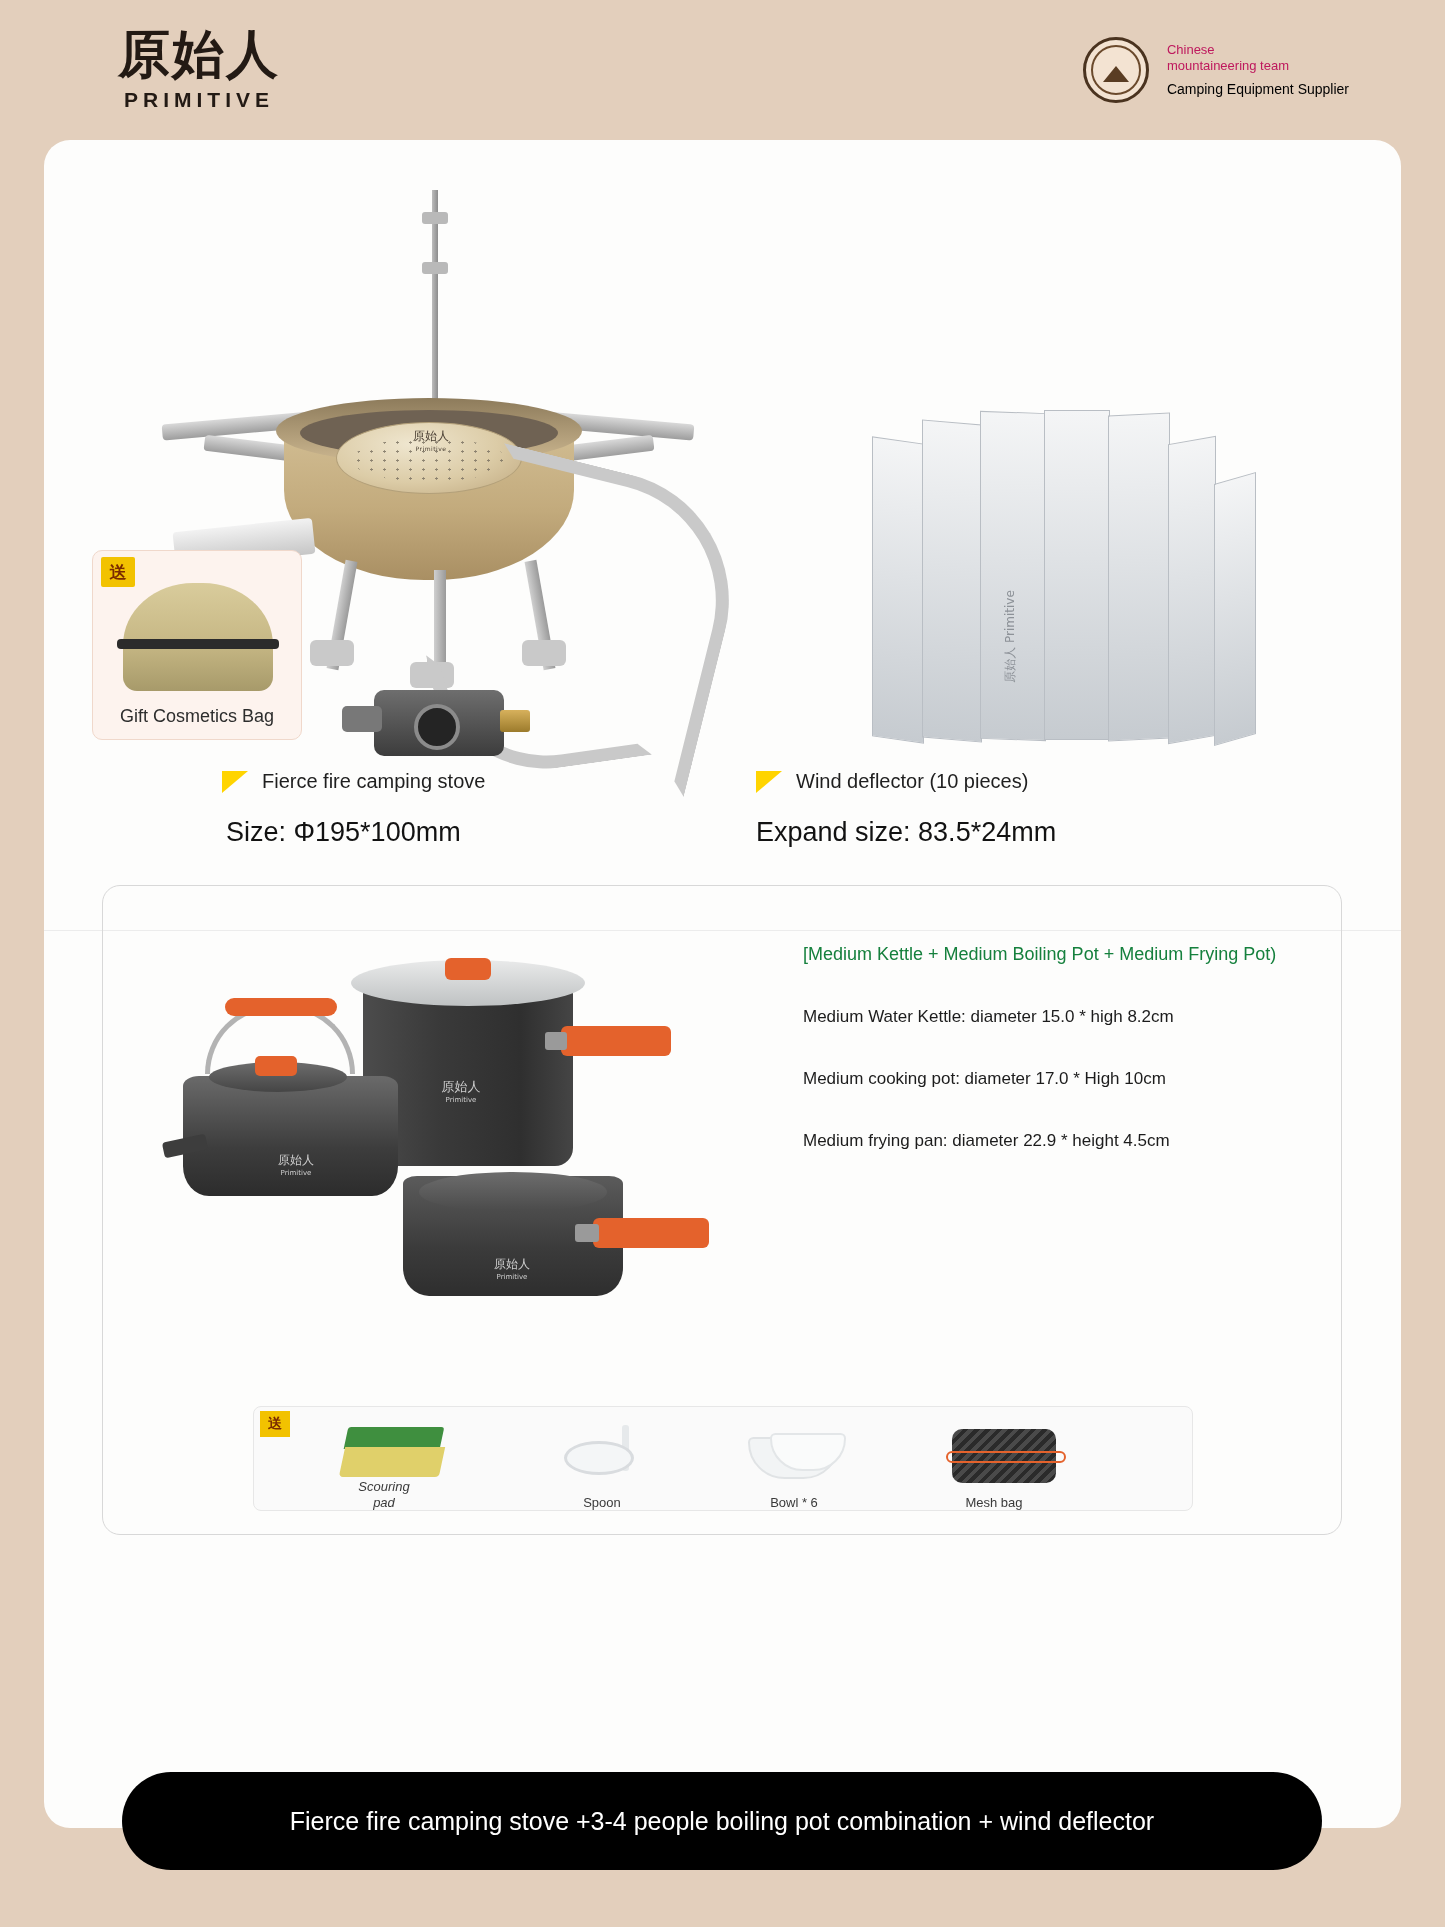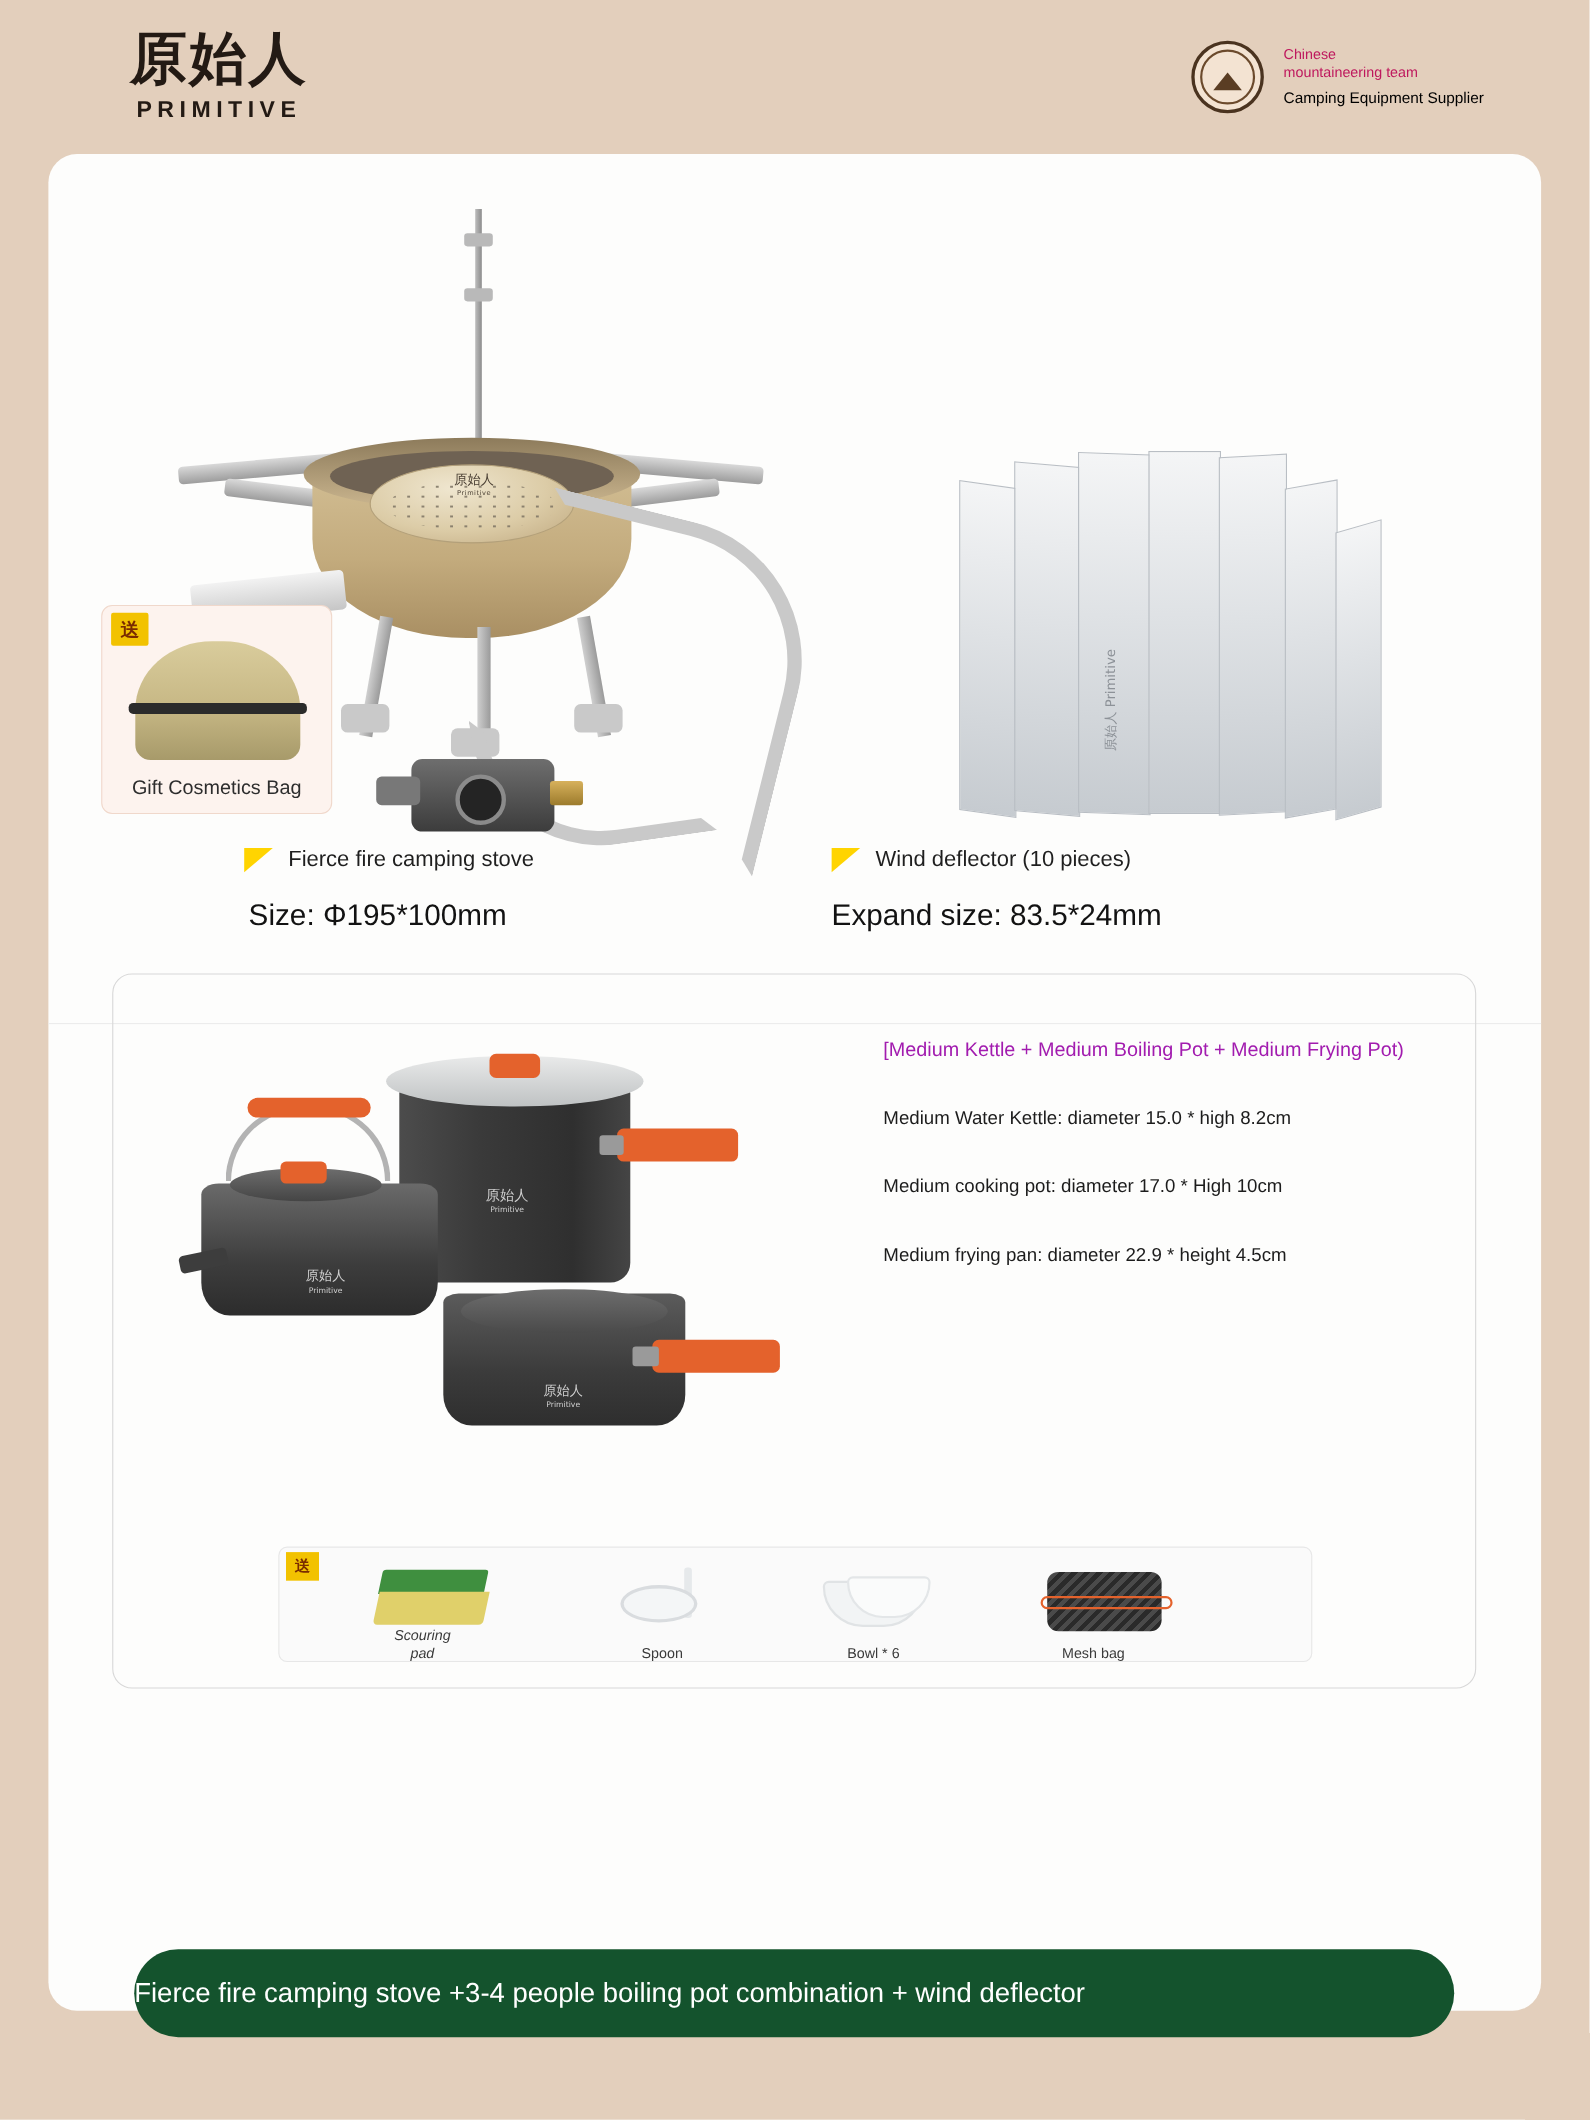--- a/index.html
+++ b/index.html
@@ -279,7 +279,7 @@
   .pan-logo small{display:block;font-size:7px;}
 
   .cw-text { position: absolute; left: 700px; top: 58px; width: 520px; }
-  .cw-text .head { font-size: 18px; color: #a21caf; }
+  .cw-text .head { font-size: 18px; color: #15803d; }
   .cw-text .spec { font-size: 17px; color: #1c1c1c; margin-top: 42px; }
 
   

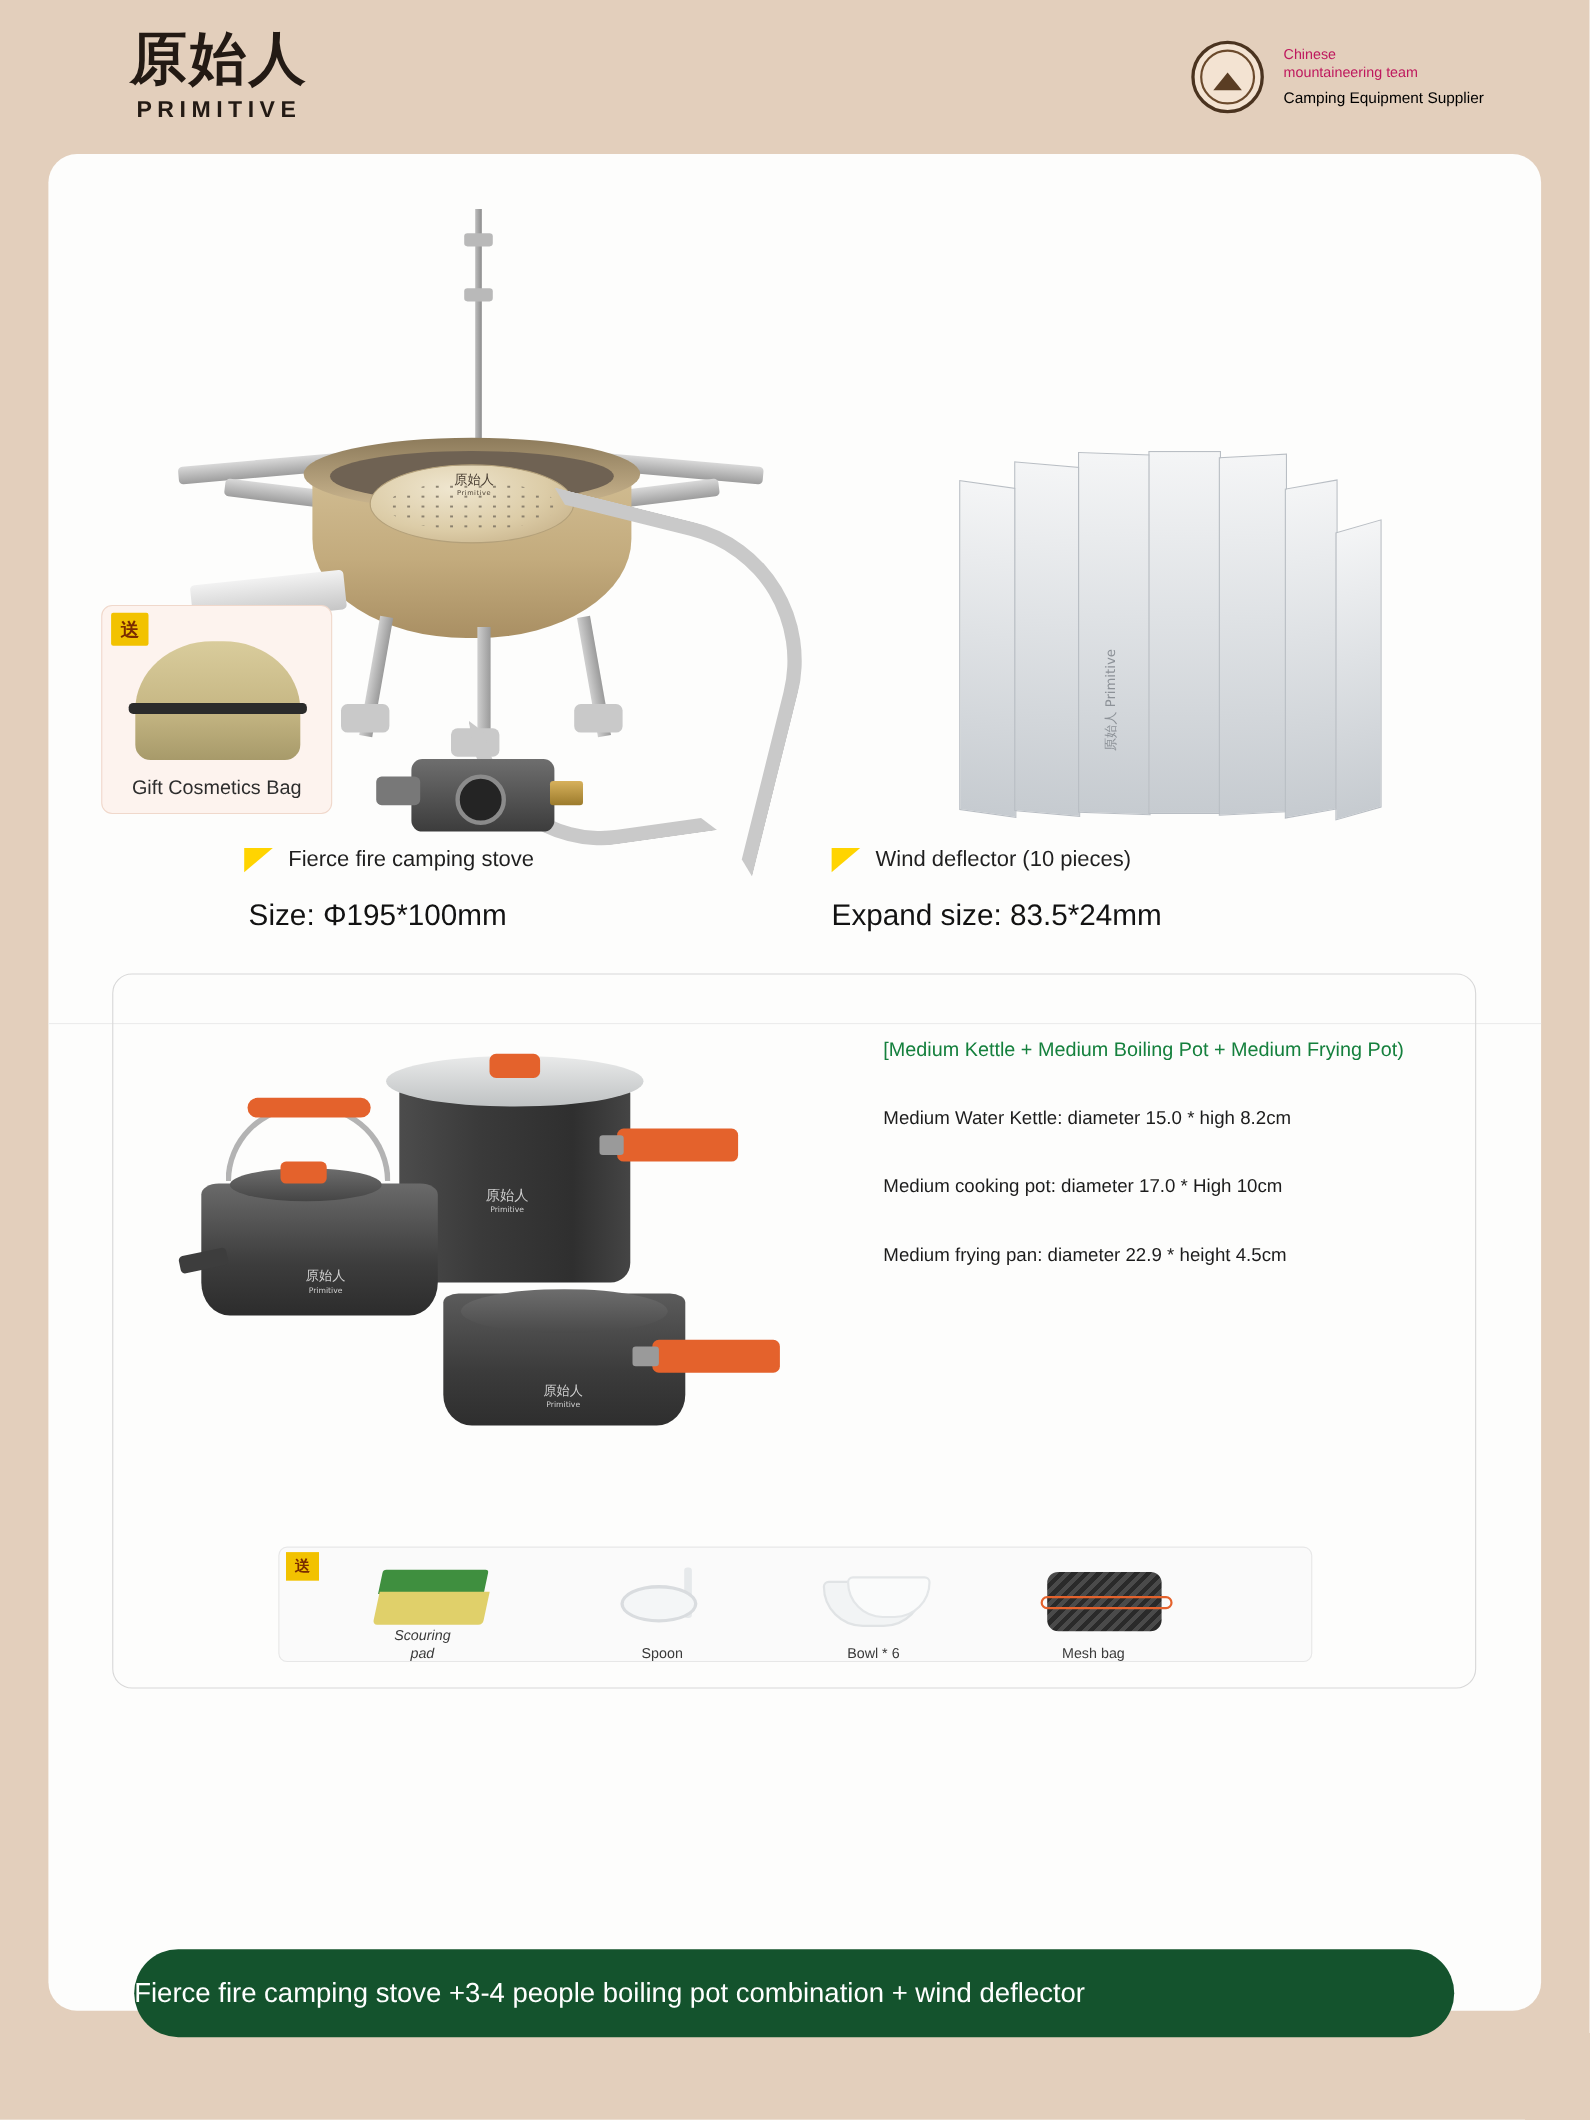--- a/index.html
+++ b/index.html
@@ -314,10 +314,10 @@
   
   .footer {
     position: absolute; left: 122px; top: 1772px;
-    width: 1200px; height: 80px;
-    background: #14532d;
+    width: 1200px; height: 98px;
+    background: #000000;
     border-radius: 49px;
-    display: flex; align-items: center; 
+    display: flex; align-items: center; justify-content: center;
   }
   .footer span { color: #fff; font-size: 25px; }
 </style>

